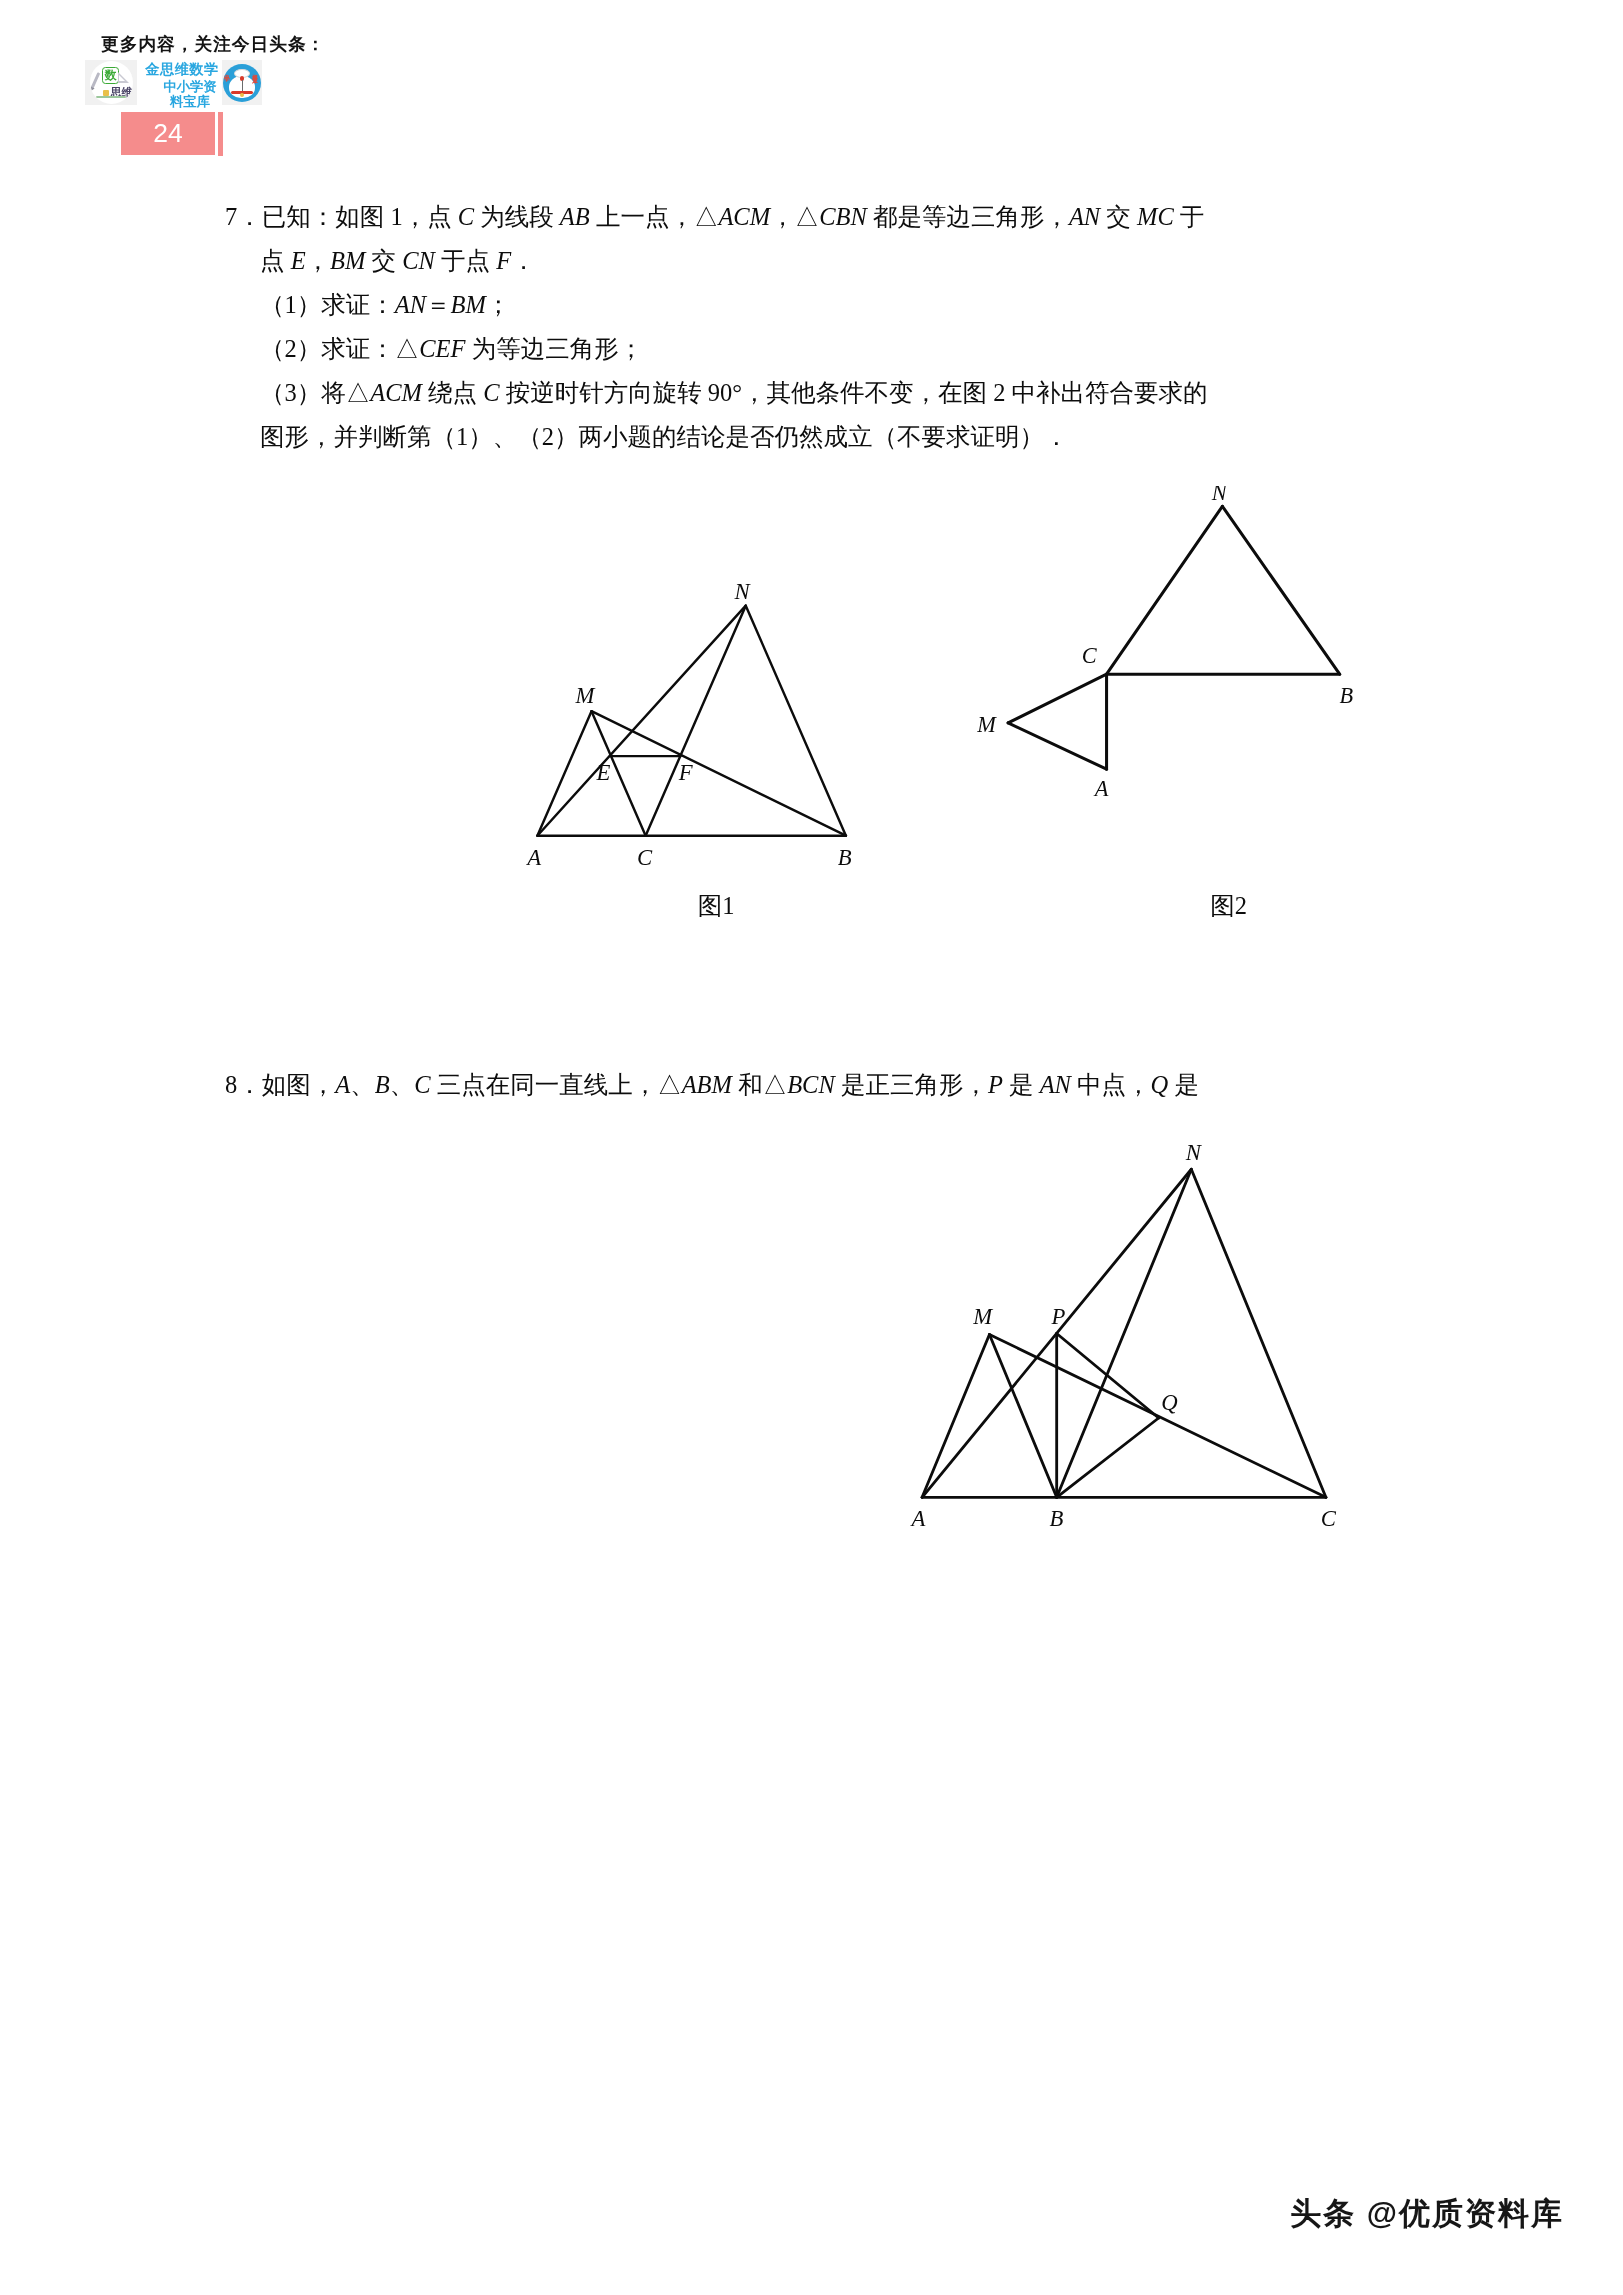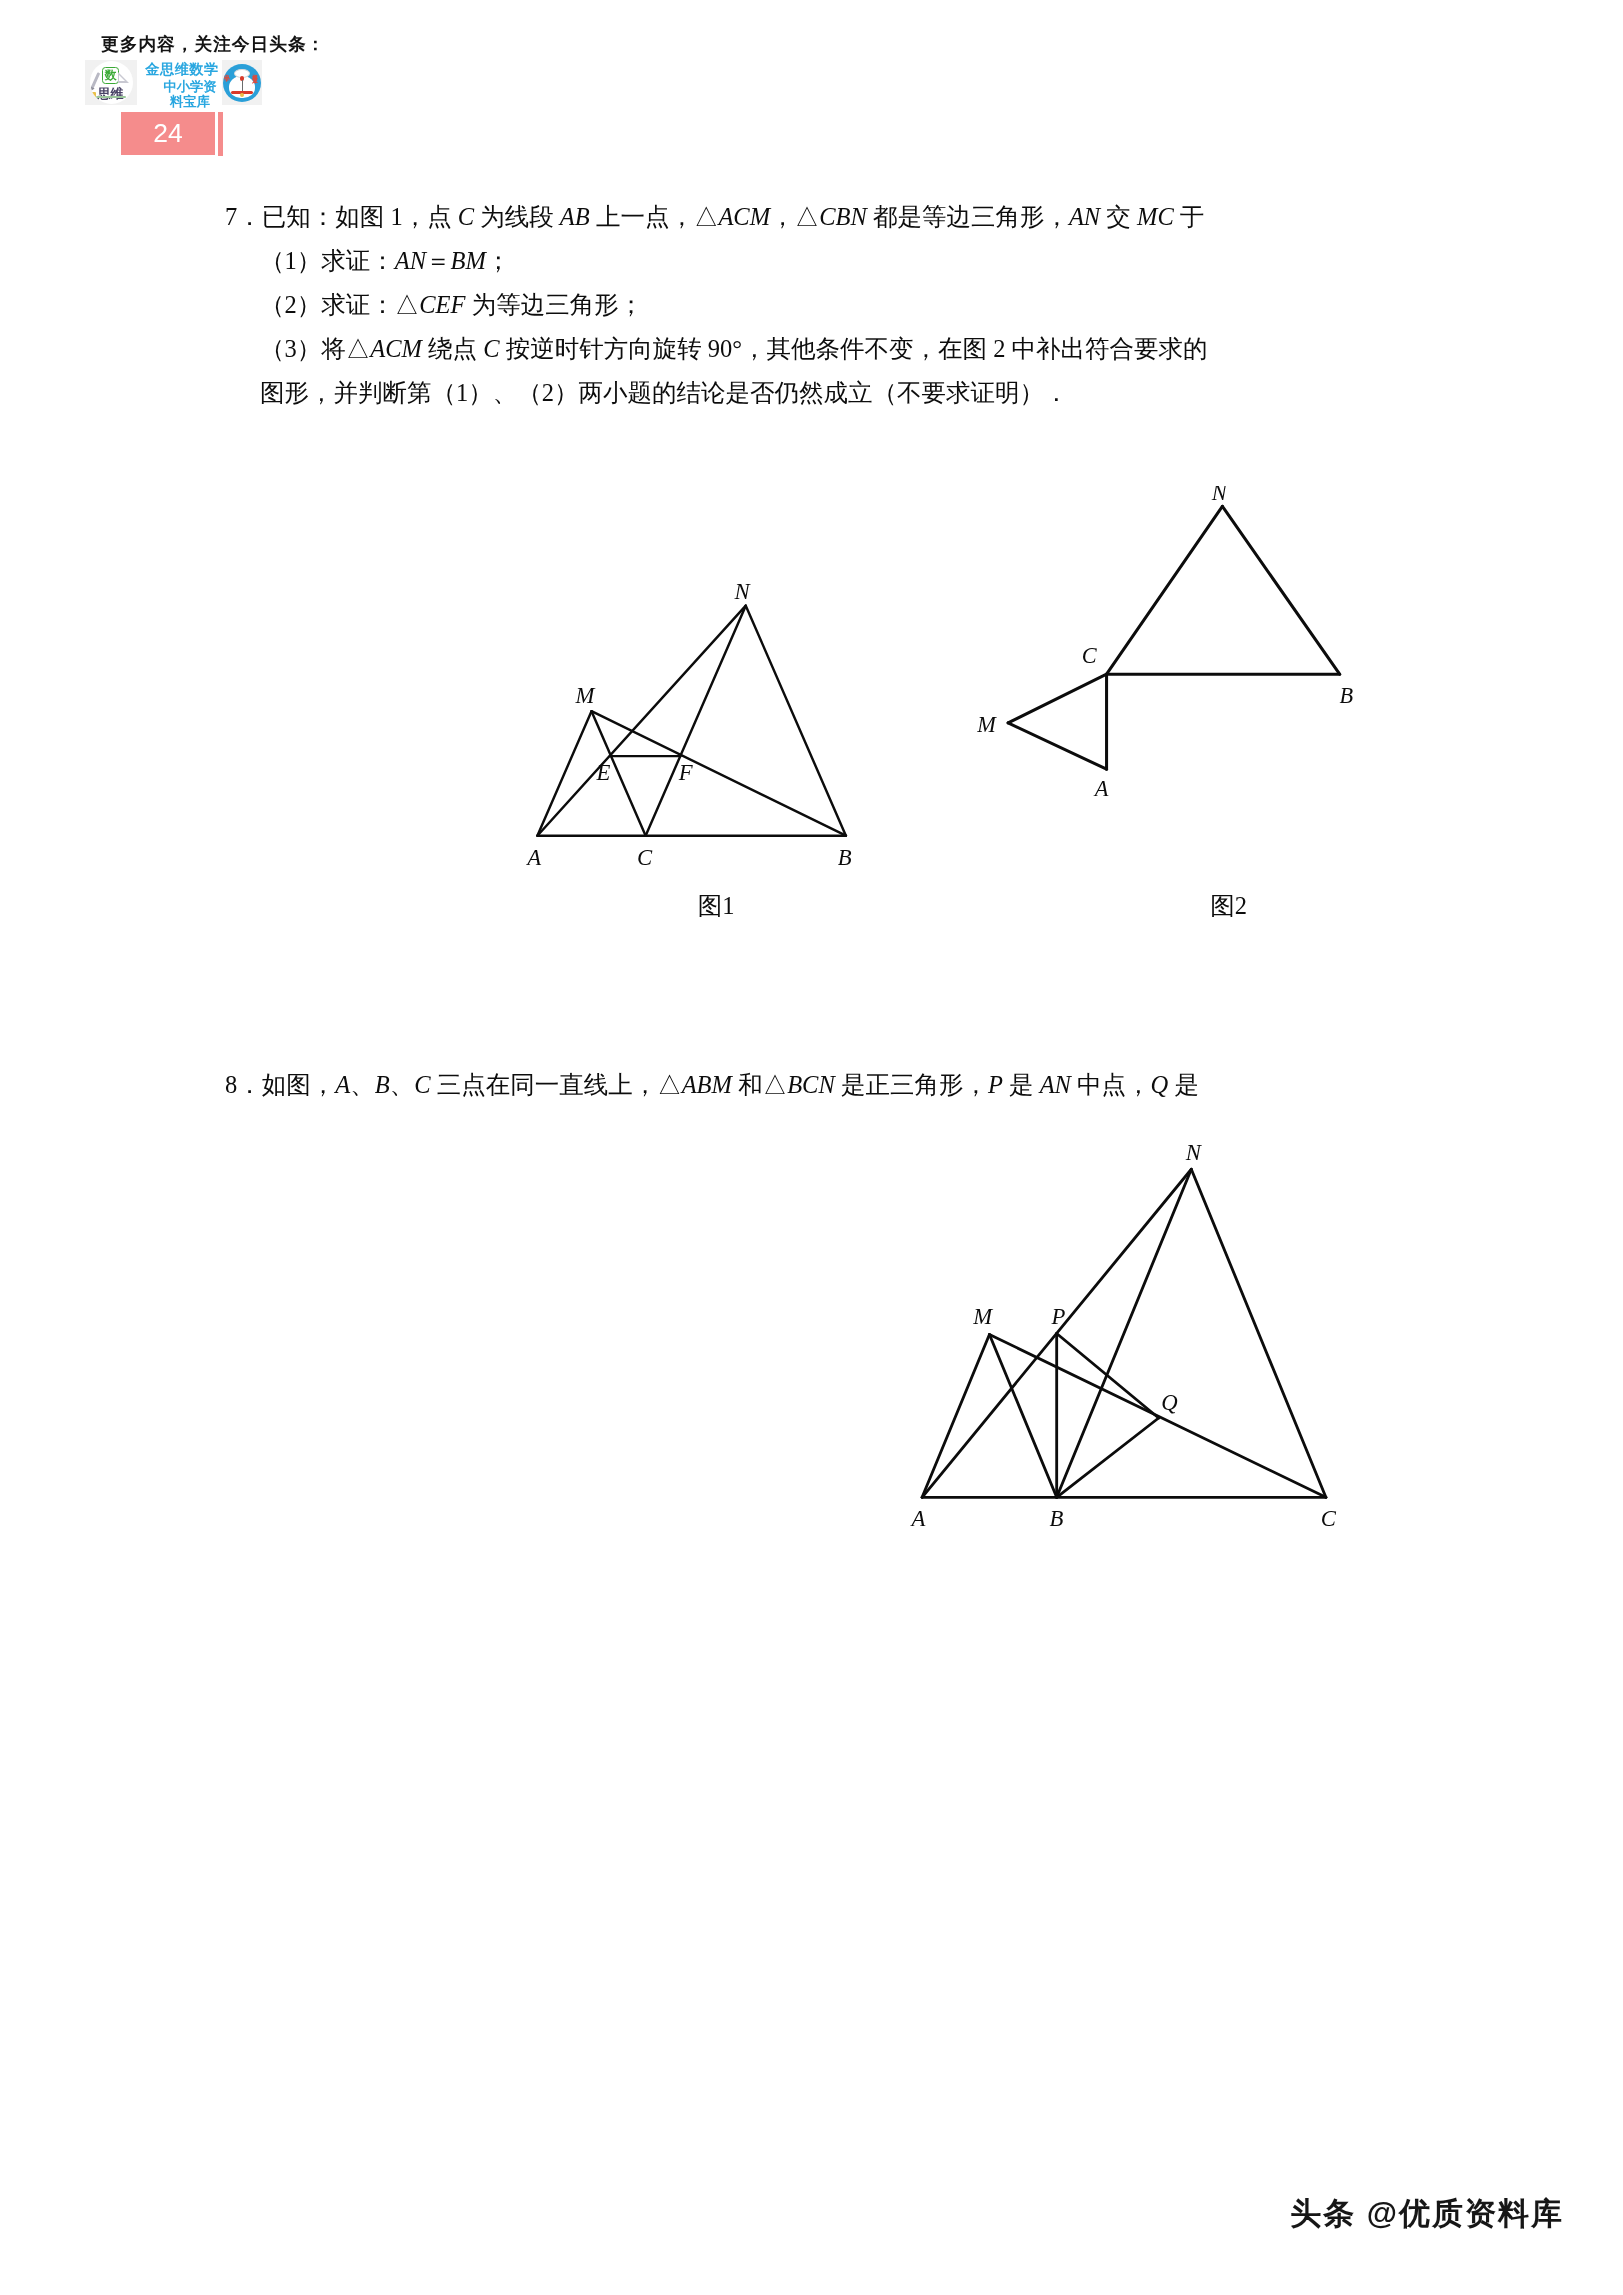--- a/index.html
+++ b/index.html
@@ -33,8 +33,8 @@
   }
   .setsquare{position:absolute;right:3.9px;top:10.8px;width:0;height:0;border-left:11.8px solid #c9c9d2;border-top:11.8px solid transparent;}
   .setsquare:after{content:"";position:absolute;left:-9.3px;top:-7.4px;border-left:6.4px solid #ffffff;border-top:6.4px solid transparent;}
-  .siwei{position:absolute;left:0;right:0;top:23.6px;text-align:left;font-family:"Liberation Sans",sans-serif;
-    font-weight:bold;font-size:13px;color:#4a4466;}
+  .siwei{position:absolute;left:0;right:0;top:23.6px;text-align:right;font-family:"Liberation Sans",sans-serif;
+    font-weight:bold;font-size:11px;color:#4a4466;}
   .bag{display:inline-block;width:6.4px;height:6.4px;background:#e9c04a;border-radius:1px;margin-right:1.5px;vertical-align:-0.5px;}
   .fineprint{position:absolute;left:6.9px;right:6.9px;top:35px;height:2px;background:#9cc79c;border-radius:1px;}
   .brand{left:142px;top:61px;width:80px;text-align:center;font-family:"Liberation Sans",sans-serif;

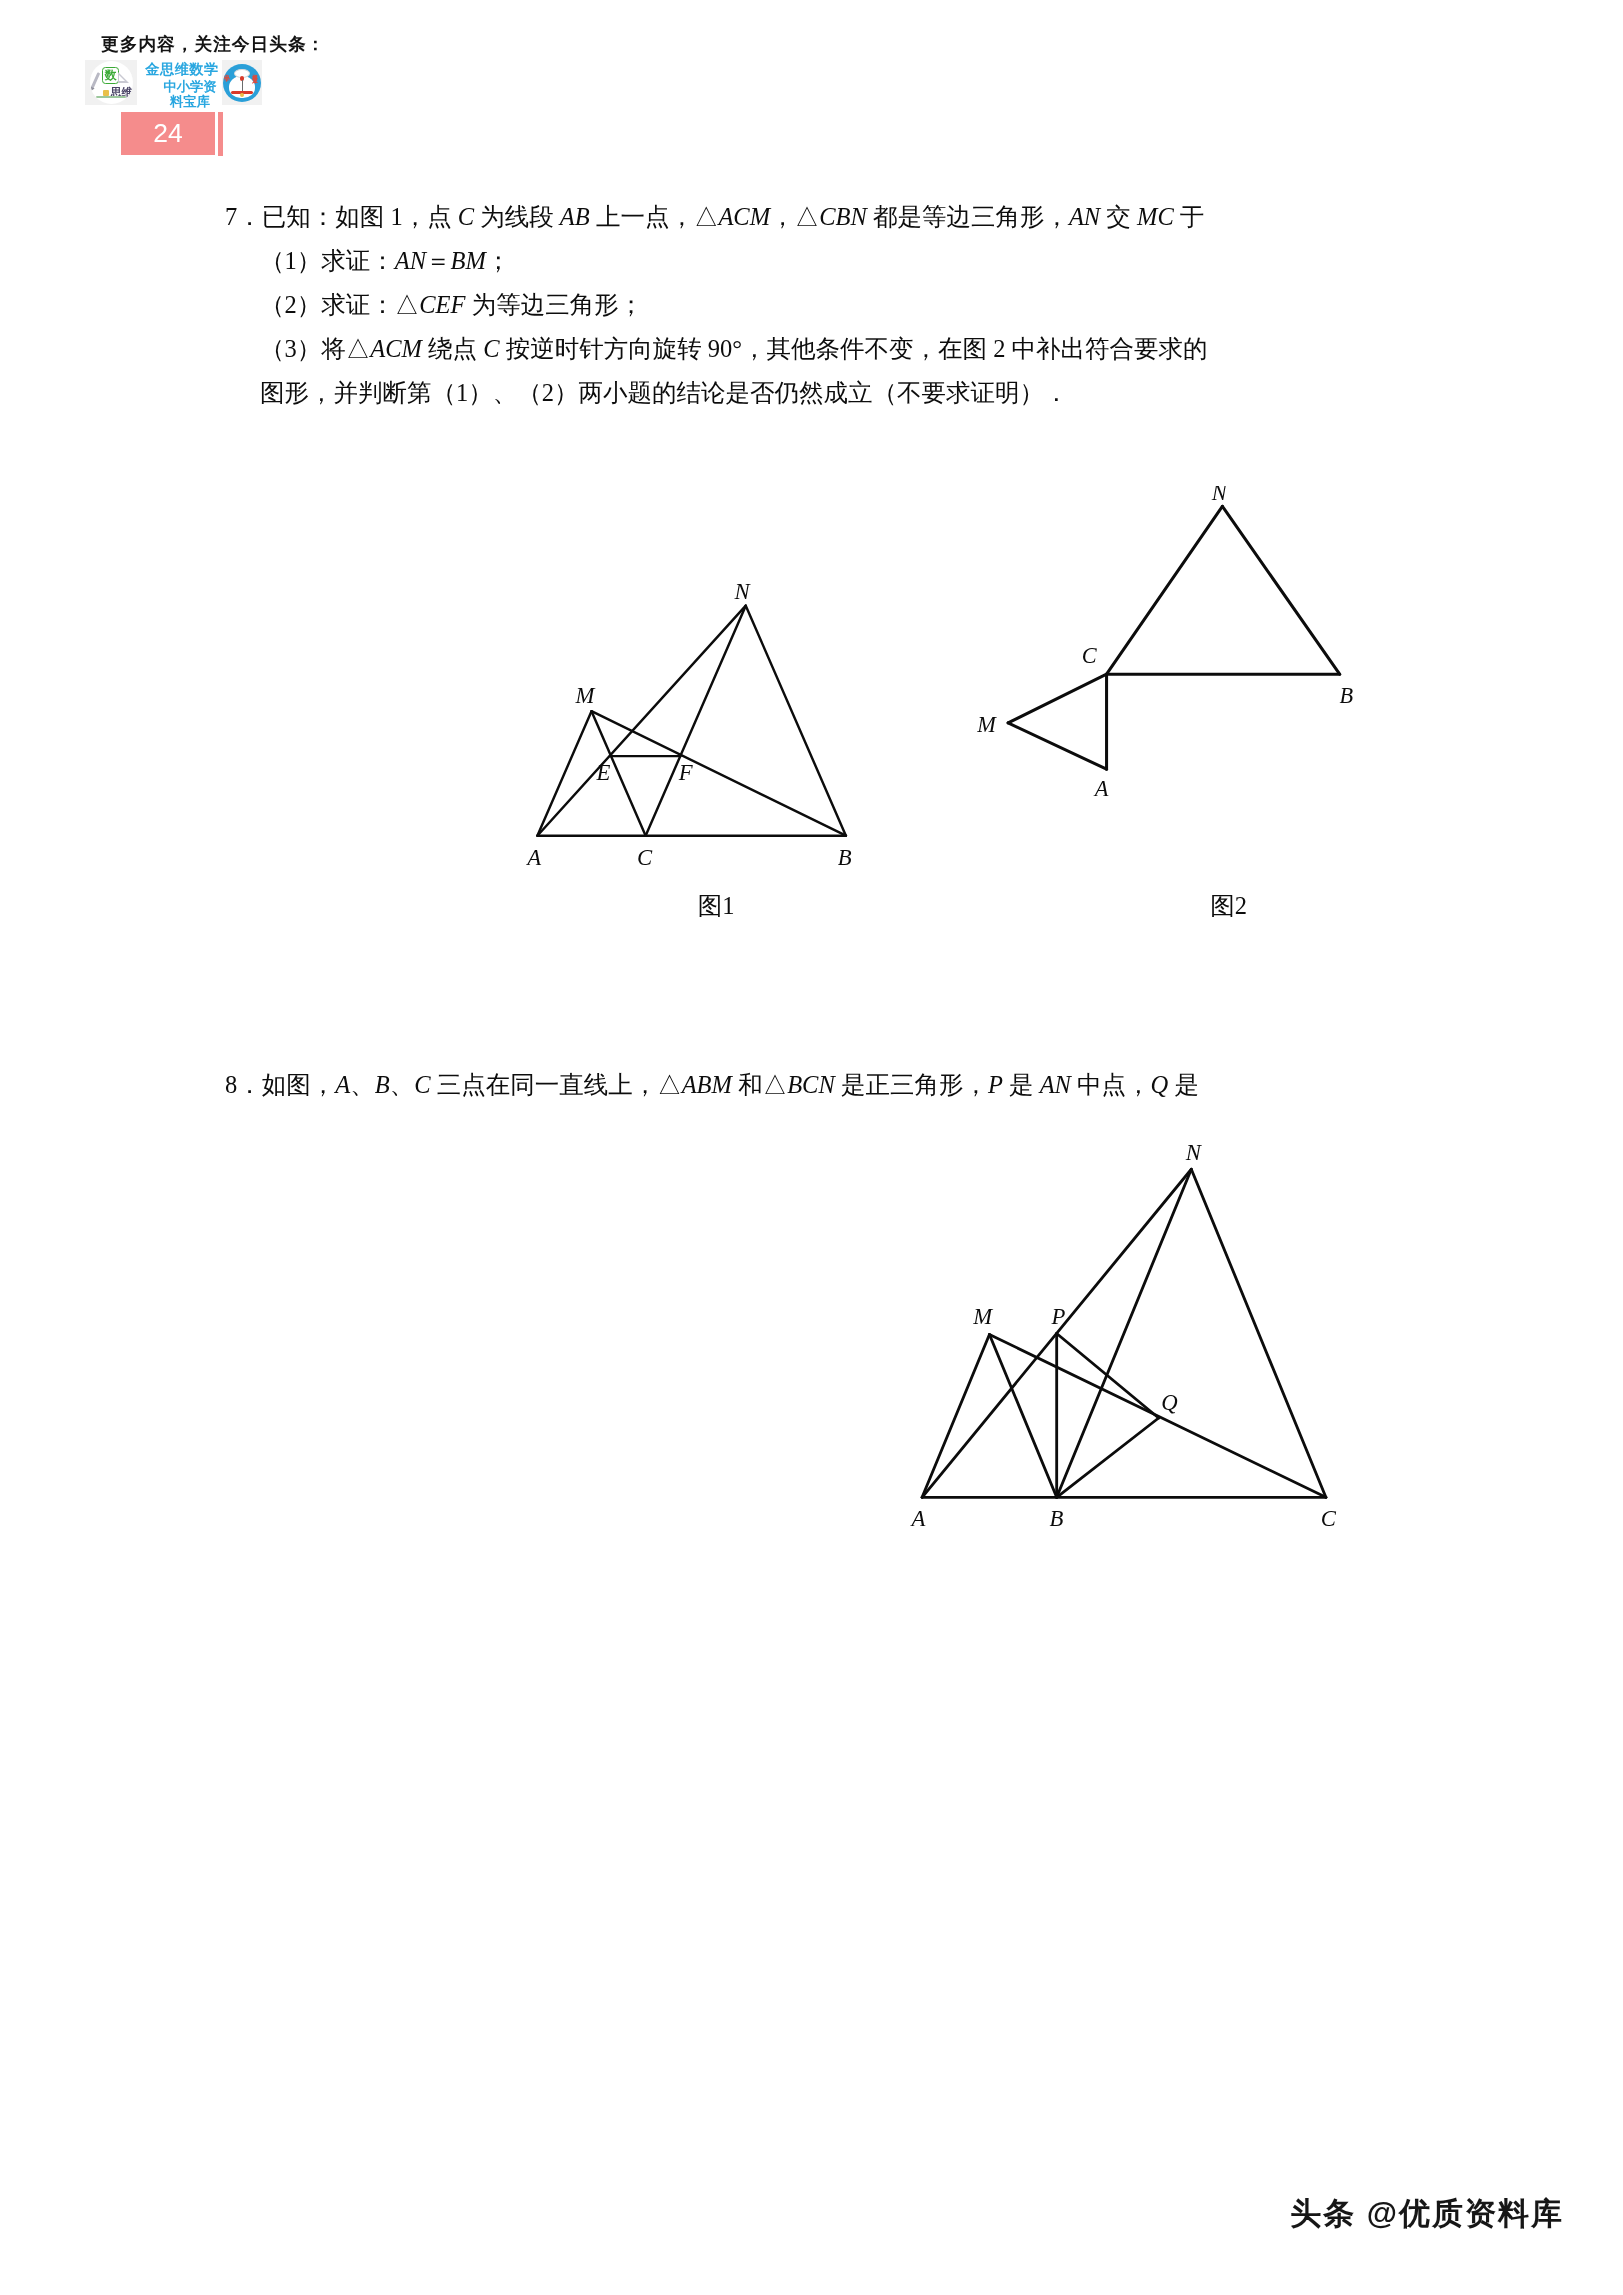--- a/index.html
+++ b/index.html
@@ -127,6 +127,7 @@
 
   <div class="abs prob p7">
       <div class="tline">7．已知：如图 1，点 <i>C</i> 为线段 <i>AB</i> 上一点，△<i>ACM</i>，△<i>CBN</i> 都是等边三角形，<i>AN</i> 交 <i>MC</i> 于</div>
+      <div class="tline">点 <i>E</i>，<i>BM</i> 交 <i>CN</i> 于点 <i>F</i>．</div>
       <div class="tline">（1）求证：<i>AN</i>＝<i>BM</i>；</div>
       <div class="tline">（2）求证：△<i>CEF</i> 为等边三角形；</div>
       <div class="tline">（3）将△<i>ACM</i> 绕点 <i>C</i> 按逆时针方向旋转 90°，其他条件不变，在图 2 中补出符合要求的</div>

